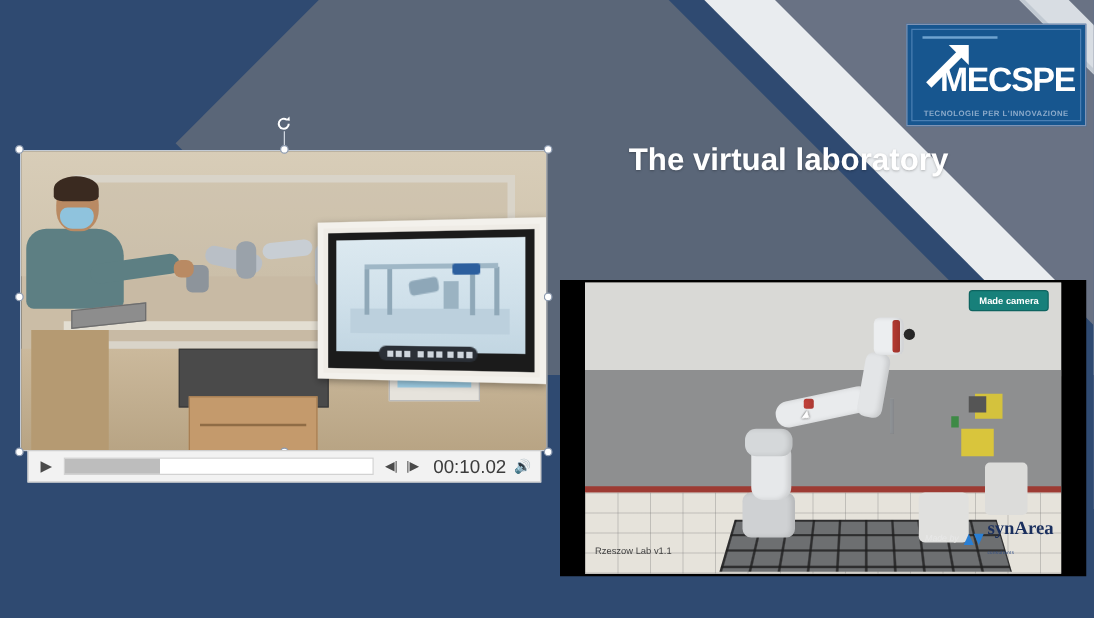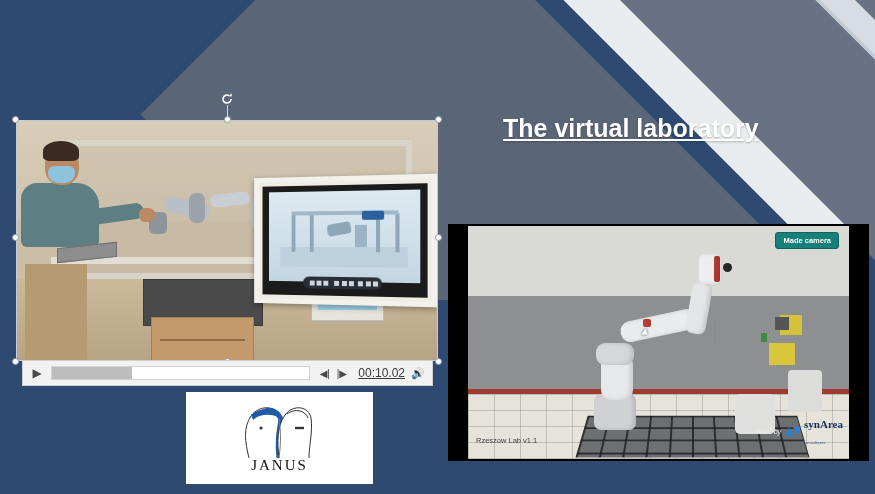--- a/index.html
+++ b/index.html
@@ -244,6 +244,17 @@
   <div class="bg-bottom-solid"></div>
 
 
+  <div class="mecspe">
+    <div class="mecspe-inner">
+      <div class="mecspe-underline"></div>
+      <svg class="mecspe-arrow" viewBox="0 0 44 44">
+        <path d="M6 38 L33 11" stroke="#ffffff" stroke-width="6" fill="none"></path>
+        <path d="M38 6 L38 22 L22 6 Z" fill="#ffffff"></path>
+      </svg>
+      <div class="mecspe-word">MECSPE</div>
+      <div class="mecspe-tag">TECNOLOGIE PER L'INNOVAZIONE</div>
+    </div>
+  </div>
 
   <div class="subtitle-right">The virtual laboratory</div>
 

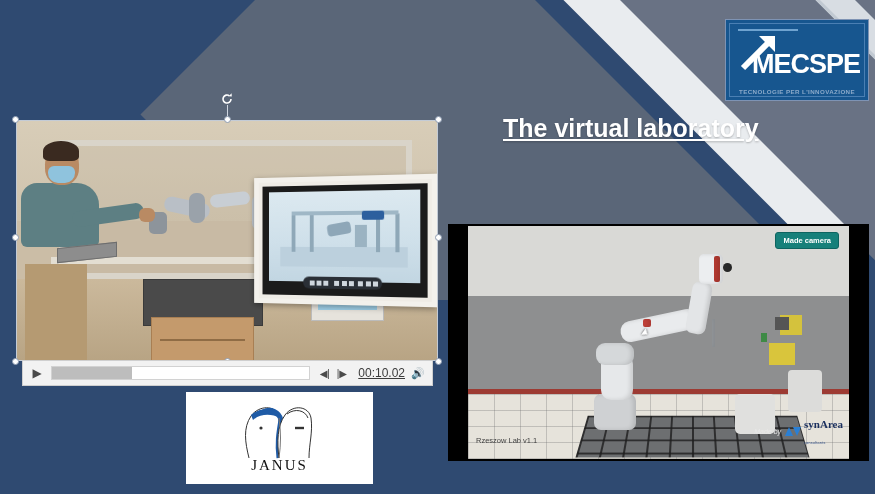--- a/index.html
+++ b/index.html
@@ -47,7 +47,6 @@
     position:absolute;left:503px;top:114px;
     color:#ffffff;font-size:25px;font-weight:bold;white-space:nowrap;
     text-shadow:0 1px 2px rgba(0,0,0,.25);
-    text-decoration:underline;
   }
   
   .mecspe{

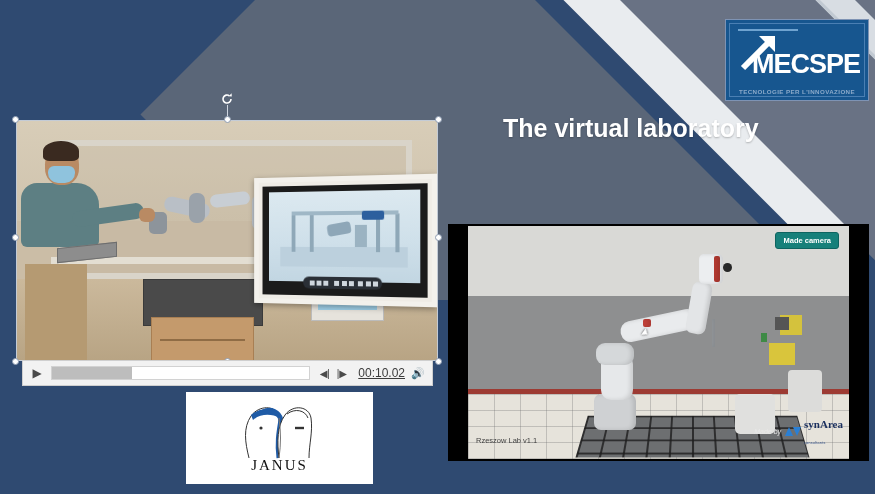--- a/index.html
+++ b/index.html
@@ -160,7 +160,7 @@
     box-sizing:border-box;position:relative;}
   .vc-fill{position:absolute;left:0;top:0;bottom:0;width:31%;background:#bdbdbd;}
   .vc-btn{width:17px;text-align:center;color:#4a4a4a;font-size:10px;}
-  .vc-time{font-size:12px;color:#3c3c3c;margin:0 5px 0 8px;white-space:nowrap;text-decoration:underline;}
+  .vc-time{font-size:15px;color:#3c3c3c;margin:0 5px 0 8px;white-space:nowrap;}
   .vc-vol{width:16px;text-align:center;color:#3c3c3c;font-size:11px;}
   
   .janus{

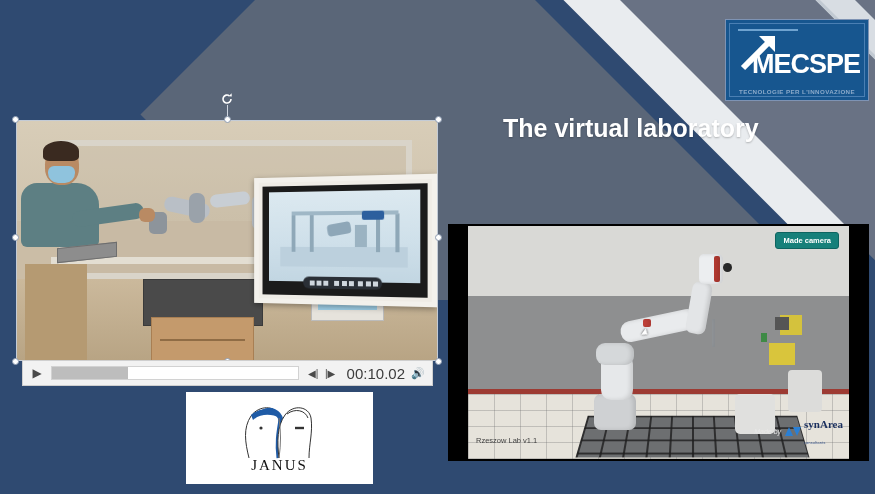--- a/index.html
+++ b/index.html
@@ -226,7 +226,7 @@
   }
   .mb-text{color:#e8e8e8;font-size:7px;font-style:italic;}
   .mb-logo{display:flex;align-items:center;gap:2px;}
-  .mb-word{font-size:11px;font-weight:bold;color:#1a2f5e;font-family:"Liberation Serif",serif;
+  .mb-word{font-size:15px;font-weight:bold;color:#1a2f5e;font-family:"Liberation Serif",serif;
     line-height:1;}
   .mb-sub{font-size:3.6px;color:#2a4a86;letter-spacing:.3px;}
 </style>

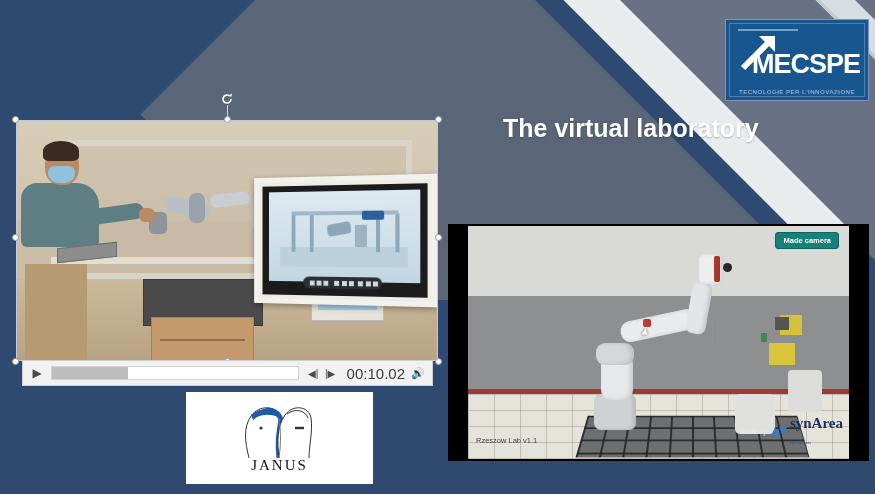--- a/index.html
+++ b/index.html
@@ -342,19 +342,6 @@
     <div class="vc-vol">🔊</div>
   </div>
 
-  <div class="janus">
-    <svg class="janus-faces" width="118" height="64" viewBox="0 0 118 64">
-      <path d="M28 60 C24 44 22 30 30 18 C38 7 54 7 58 18 L58 60" fill="#ffffff" stroke="#333" stroke-width="1"></path>
-      <path d="M30 17 C40 8 56 10 58 20 C52 16 40 15 32 22 Z" fill="#1f5ba6"></path>
-      <path d="M42 14 C50 10 58 14 60 22 C58 34 56 44 58 60" fill="none" stroke="#1f5ba6" stroke-width="5"></path>
-      <path d="M58 60 C56 44 56 28 64 17 C72 6 88 8 90 20 C92 34 88 46 88 60" fill="#ffffff" stroke="#333" stroke-width="1"></path>
-      <path d="M66 16 C74 10 84 12 87 20" fill="none" stroke="#333" stroke-width="1"></path>
-      <circle cx="40" cy="30" r="1.6" fill="#333"></circle>
-      <path d="M74 30 l9 0" stroke="#333" stroke-width="2.4"></path>
-      <path d="M58 20 C60 34 60 46 58 60" fill="none" stroke="#777" stroke-width="1"></path>
-    </svg>
-    <div class="janus-word">JANUS</div>
-  </div>
 
   <div class="sim">
     <div class="sim-view">

